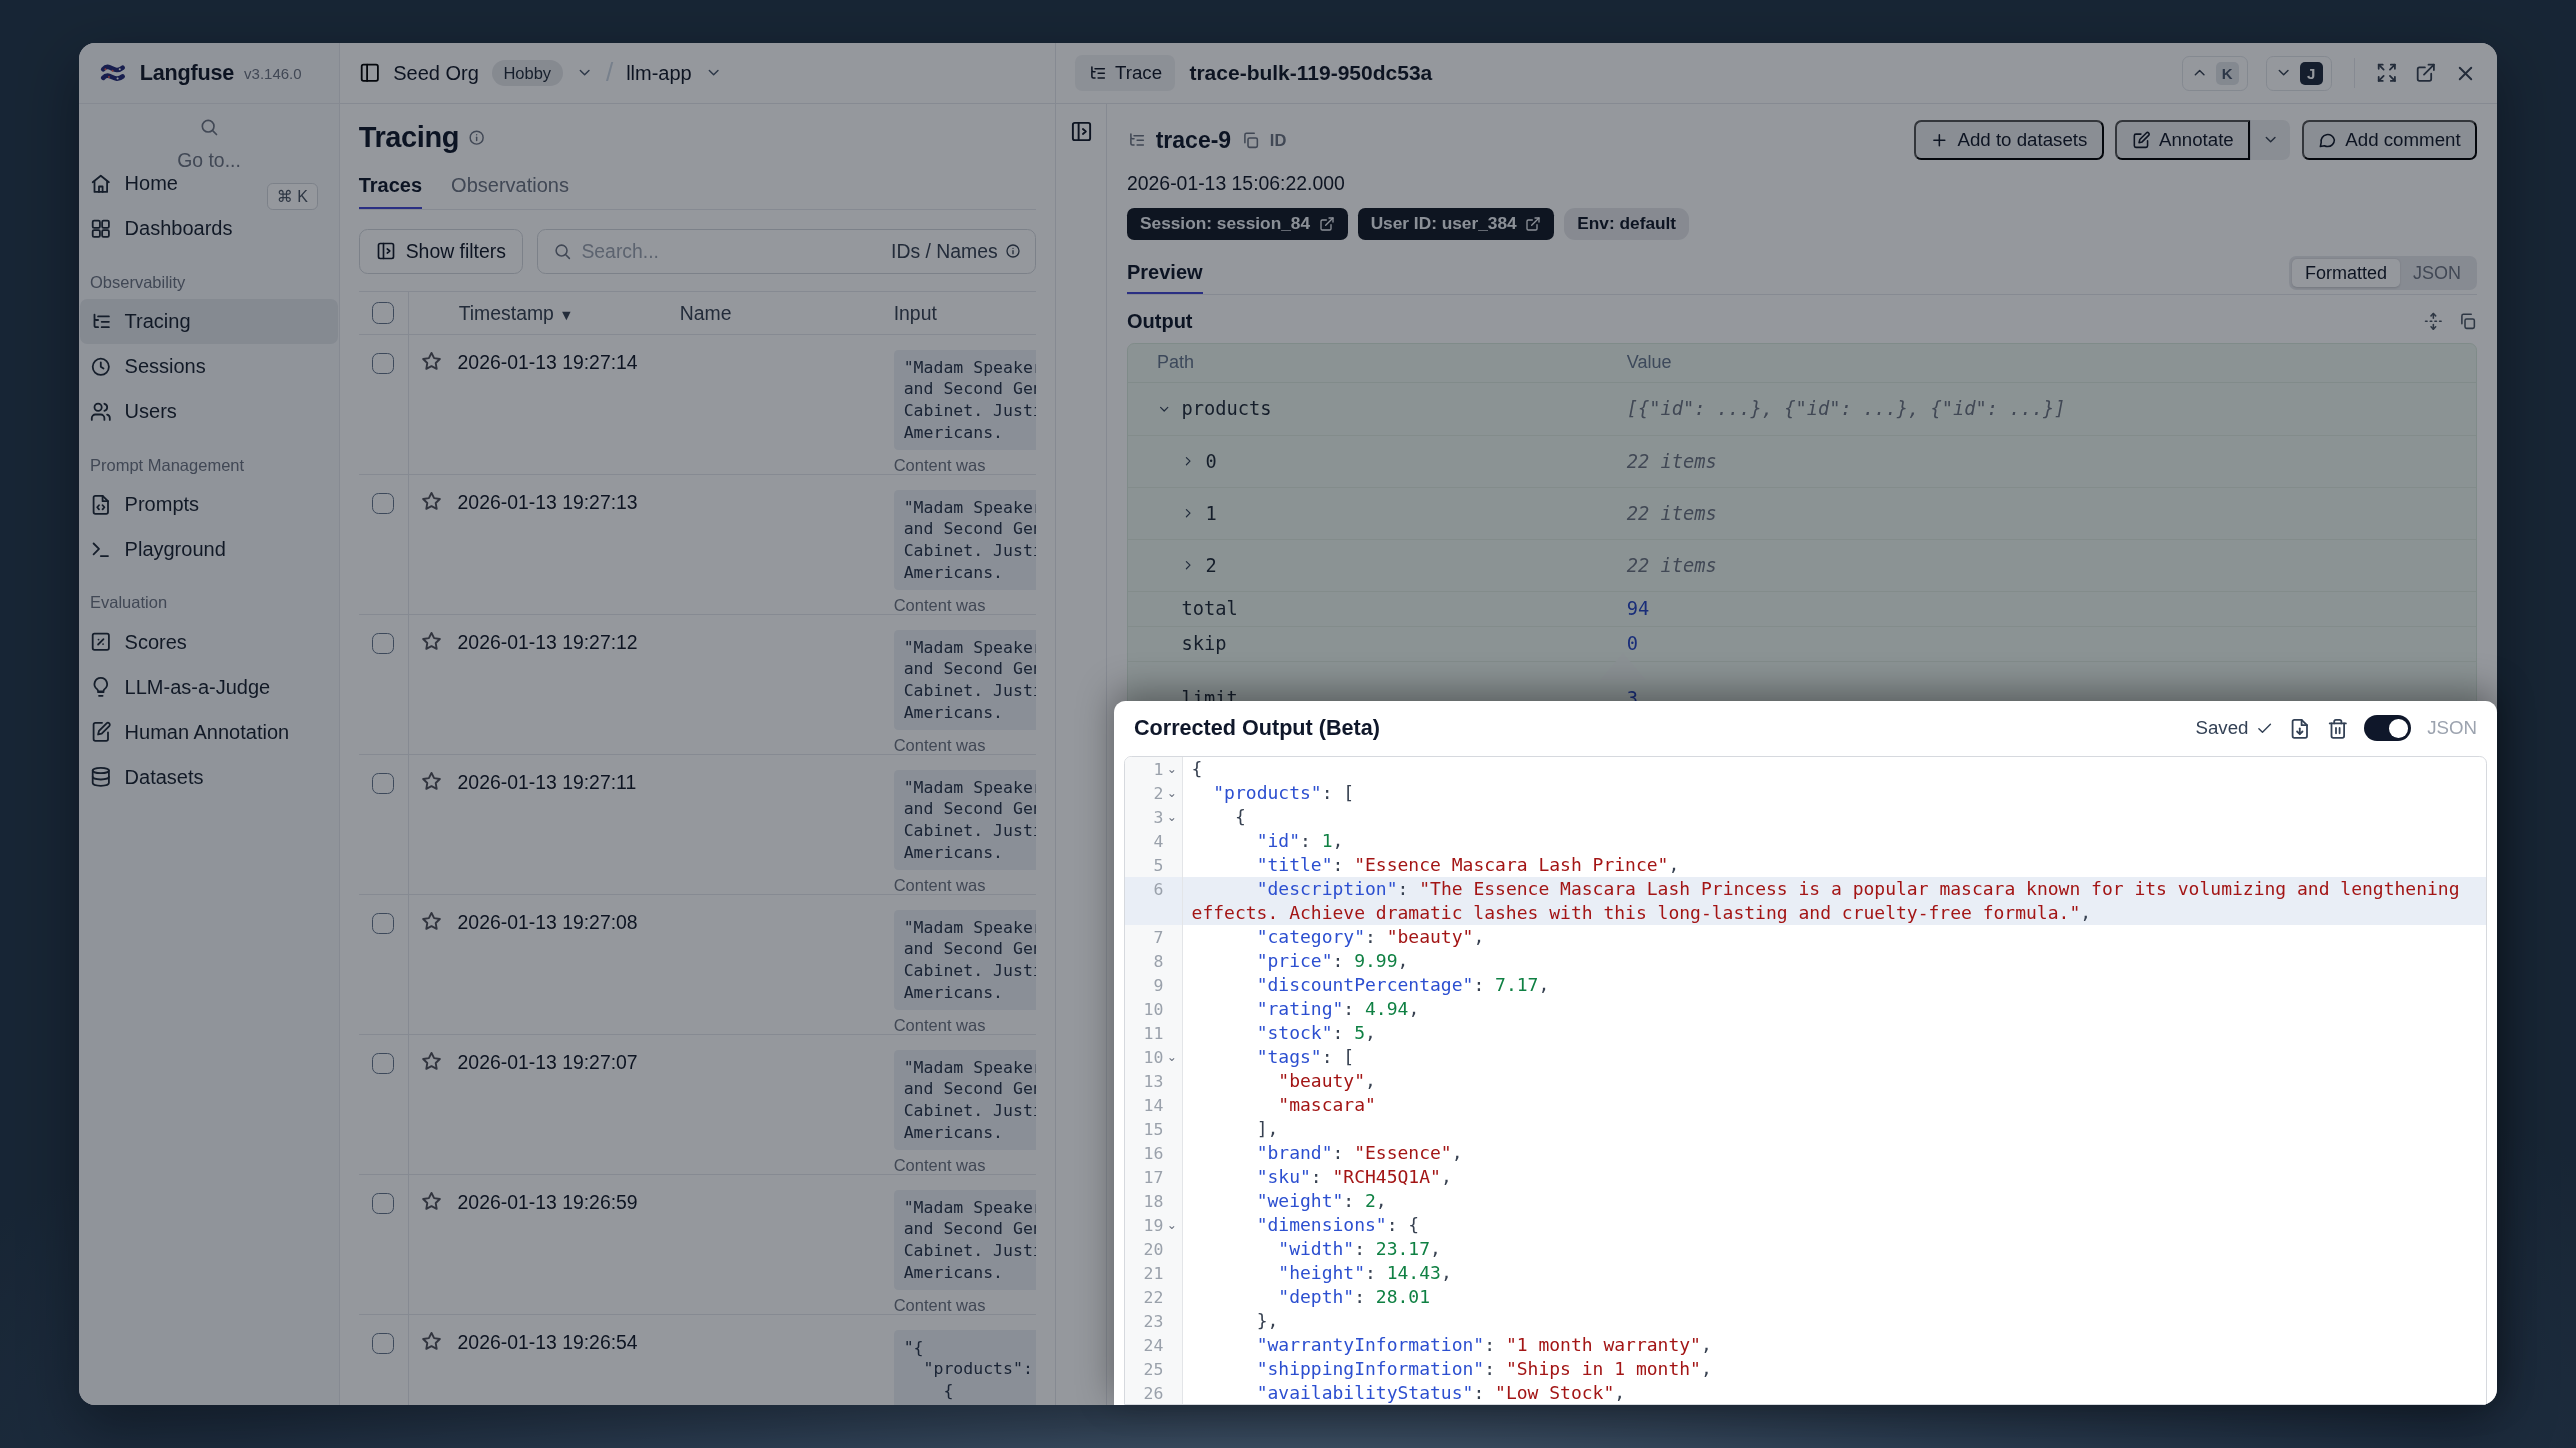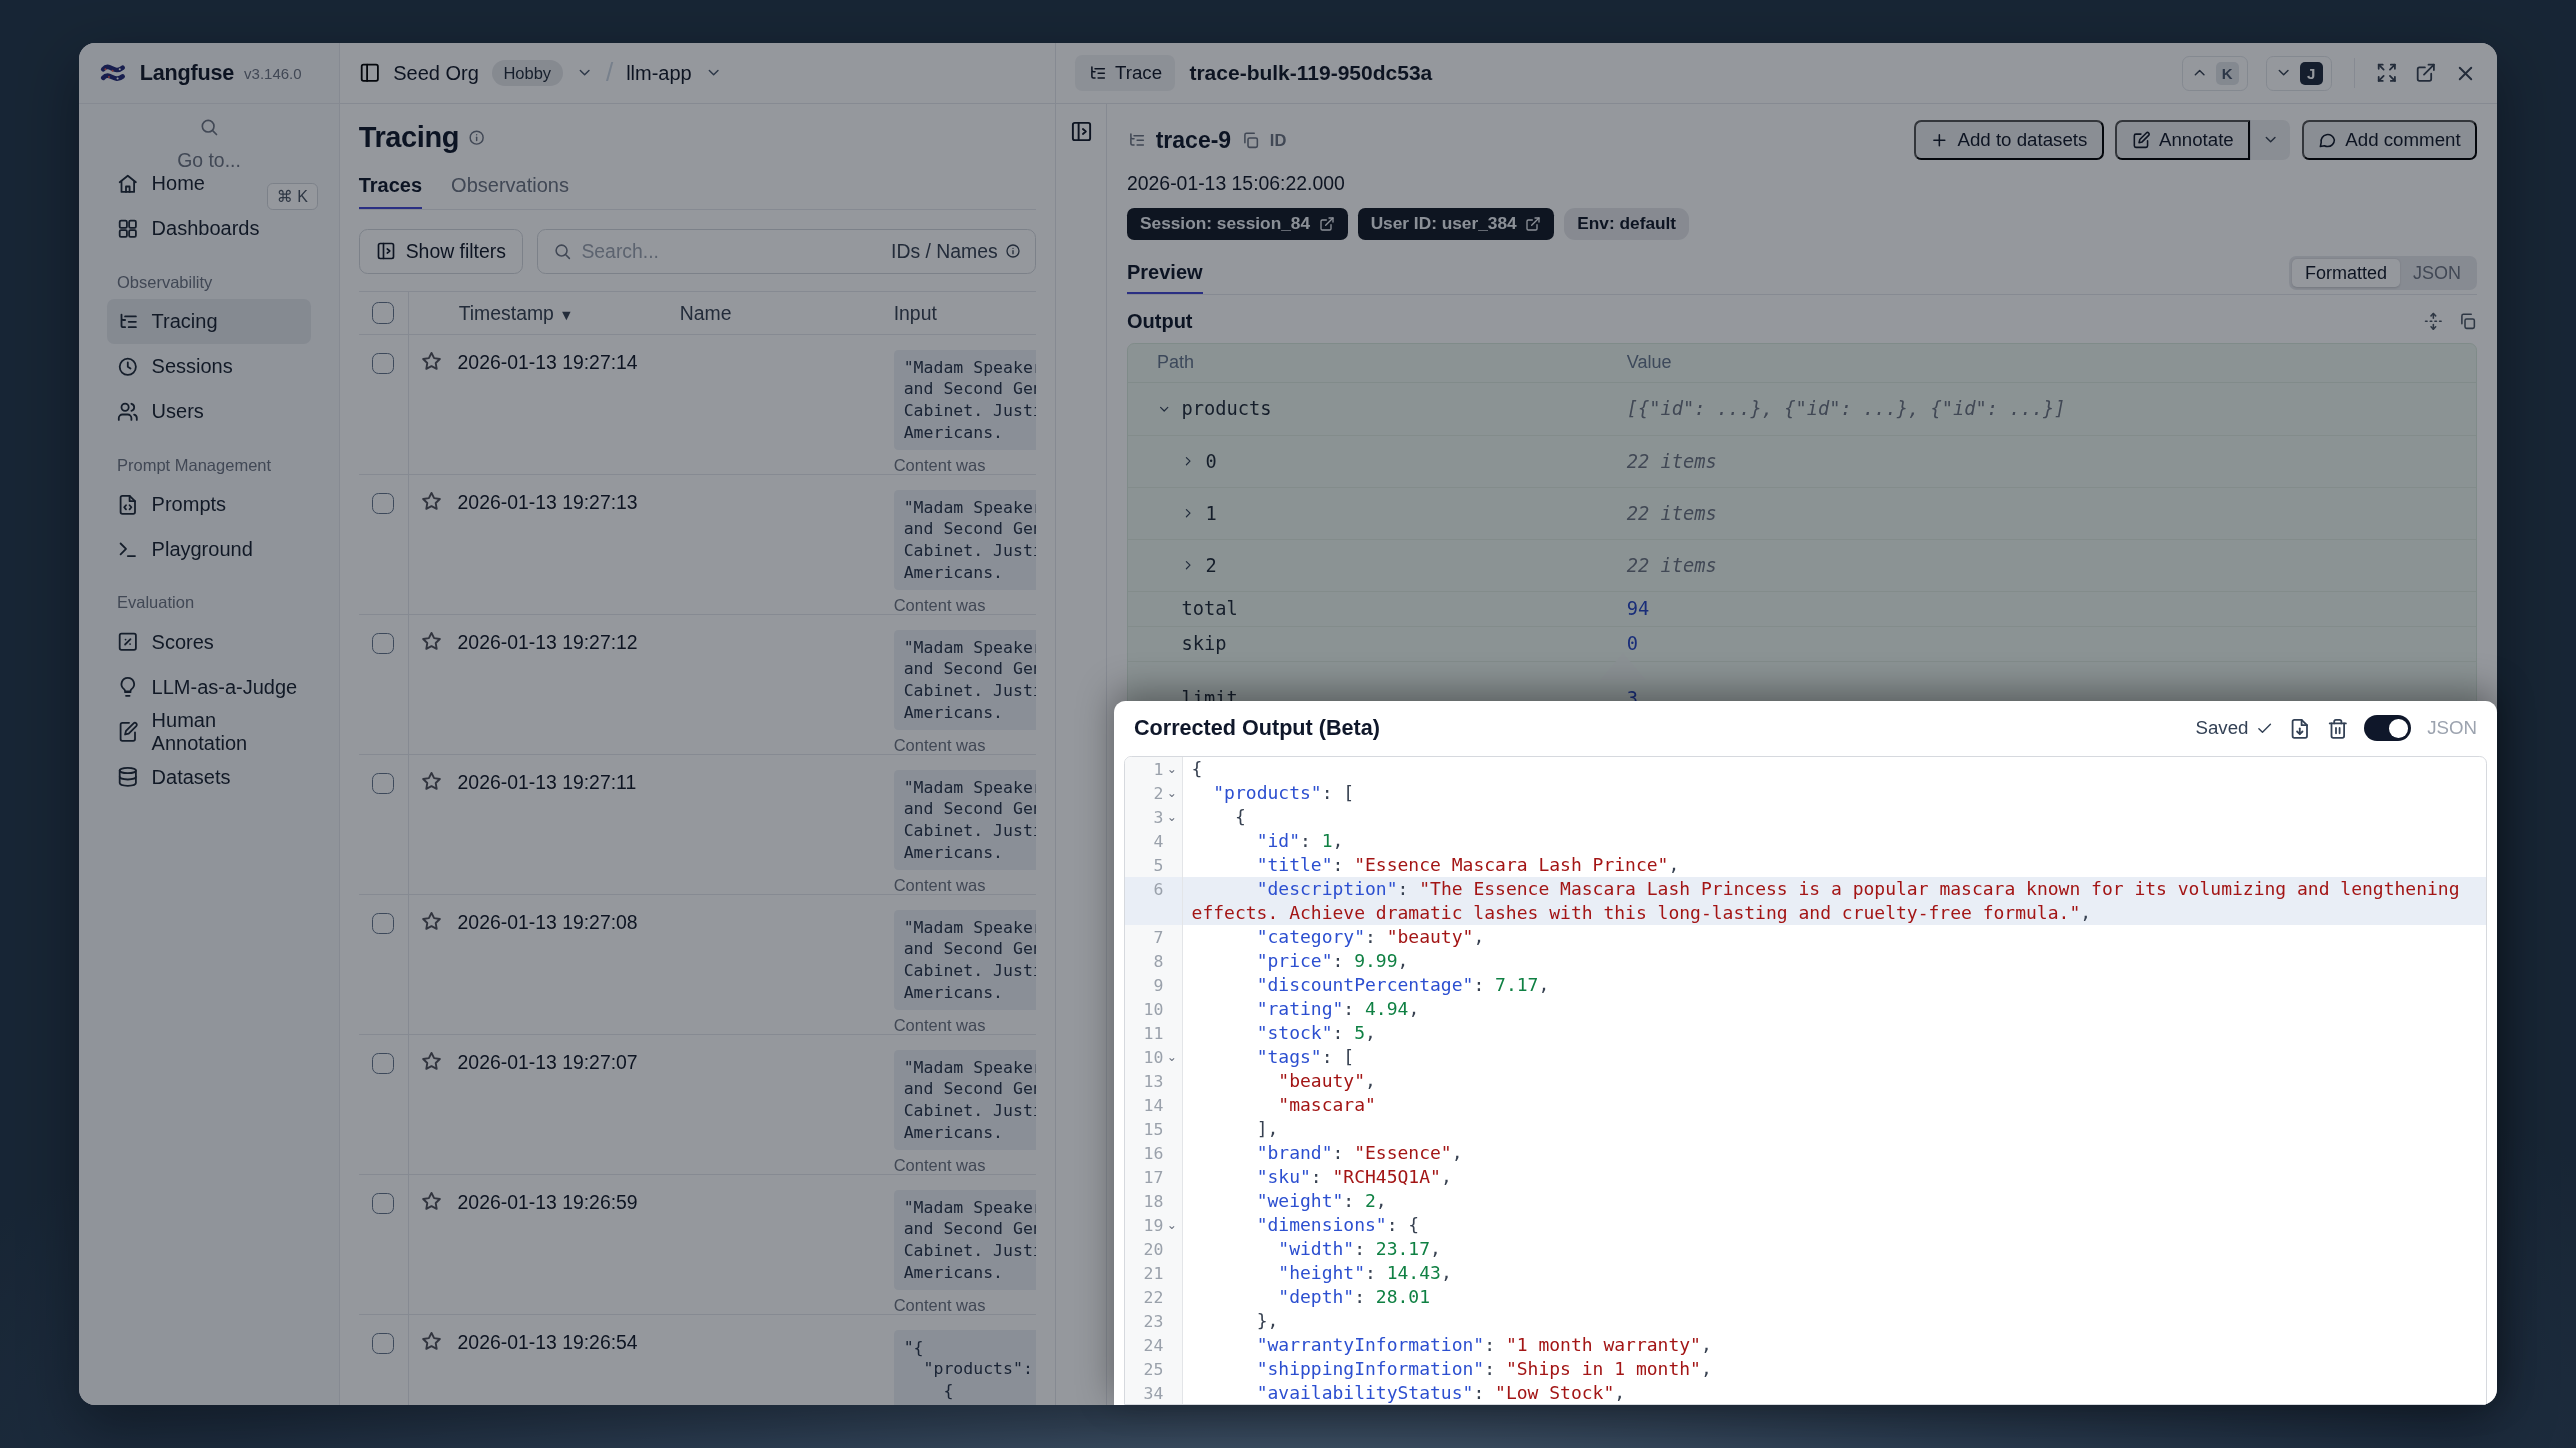--- a/index.html
+++ b/index.html
@@ -27,7 +27,7 @@
   .version { font-size:15px; color:#6b7280; }
   .goto { margin:13px 11.5px 4.3px; height:40px; display:flex; align-items:center; gap:11.5px; padding:0 10px; border-radius:7.2px; color:#6b7280; font-size:19.4px;flex-direction:column; }
   .goto .kbd { margin-left:auto; border:0.7px solid #d4d7dc; border-radius:5.8px; padding:2.9px 8.6px; font-size:16px; color:#4b5563; background:#fff; }
-  .nav { padding:0 28px; }
+  .nav { padding:0 1px; }
   .nav-sec-h { margin:21.6px 10px 7.2px; font-size:16.5px; color:#6b7280; }
   .nav-item { height:45px; display:flex; align-items:center; gap:13px; padding:0 10px; border-radius:7.2px; font-size:20px; color:#18212f; cursor:default; }
   .nav-item.active { background:#e3e6ea; font-weight:500; }

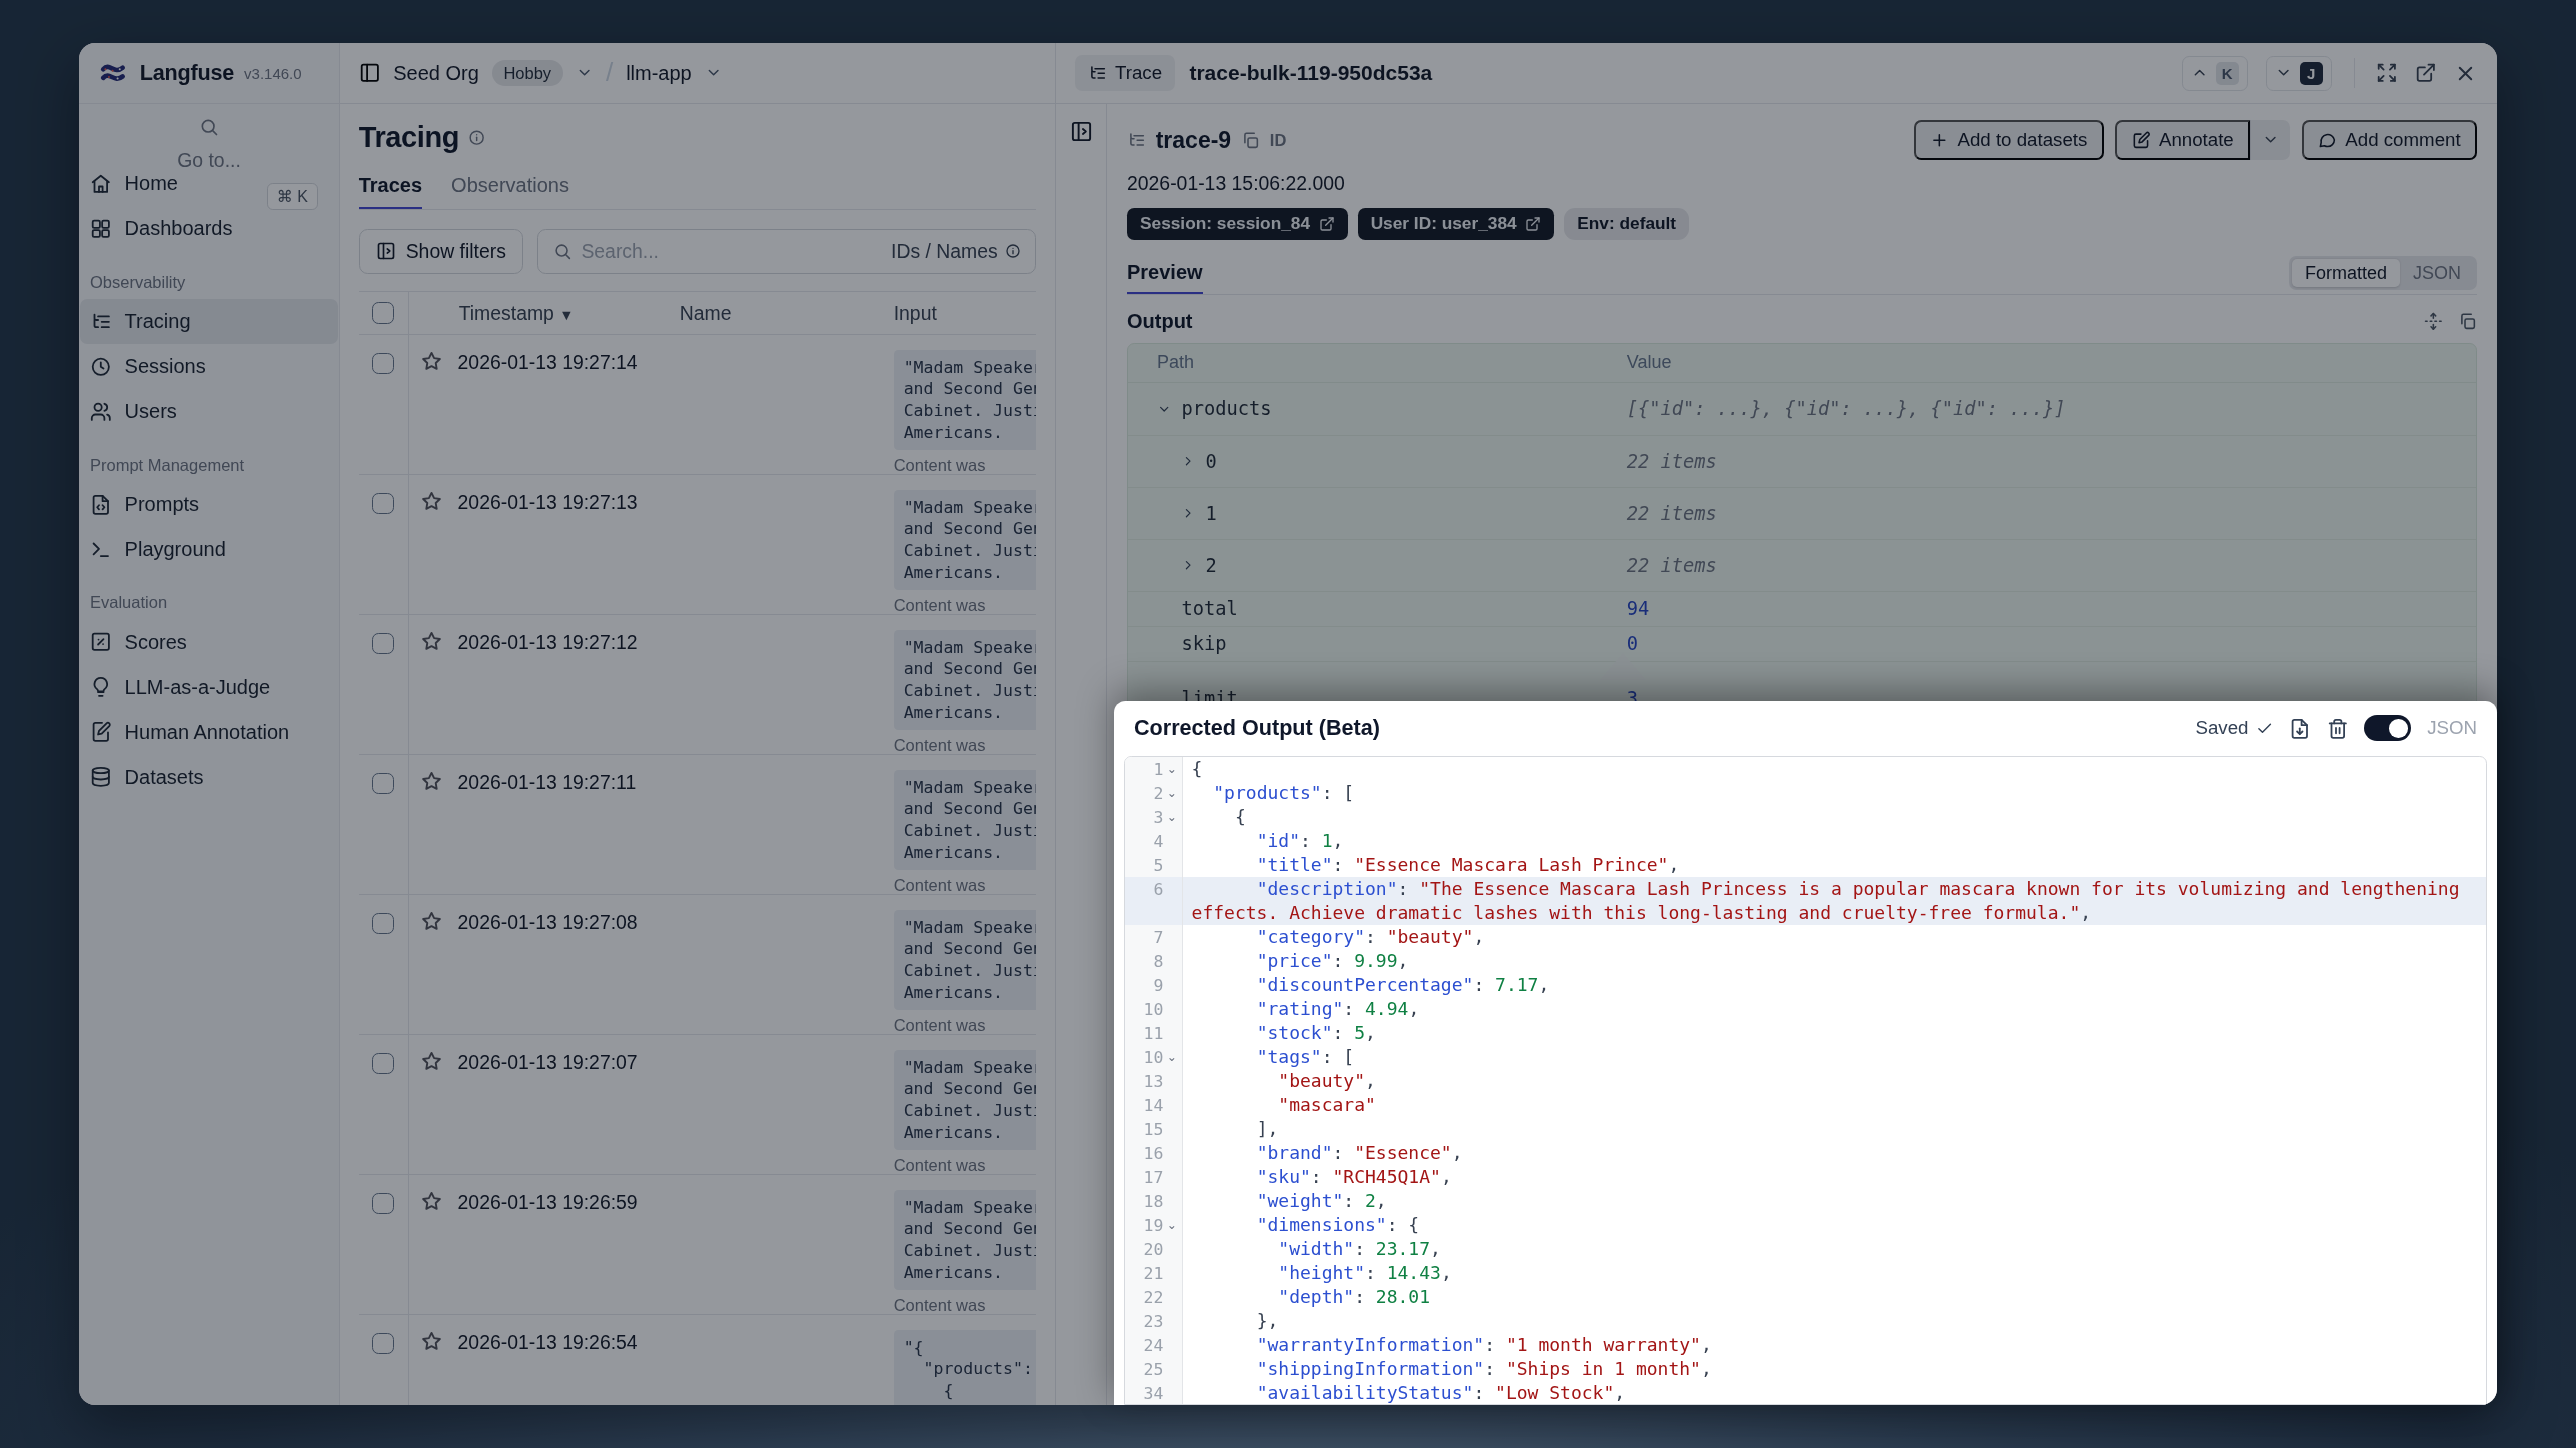--- a/index.html
+++ b/index.html
@@ -1016,7 +1016,7 @@
   </div>
       <div class="cl">
     <div class="gut">
-      <span class="ln">34</span>
+      <span class="ln">26</span>
       <span class="fold"></span>
     </div>
     <pre>      <span class="tk-k">"availabilityStatus"</span><span class="tk-p">: </span><span class="tk-s">"Low Stock"</span><span class="tk-p">,</span></pre>

